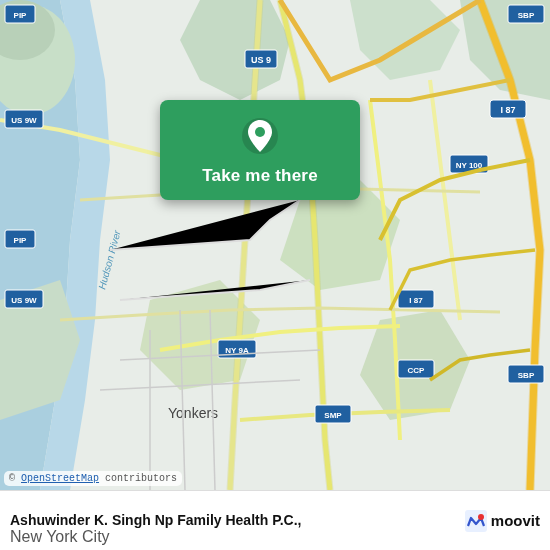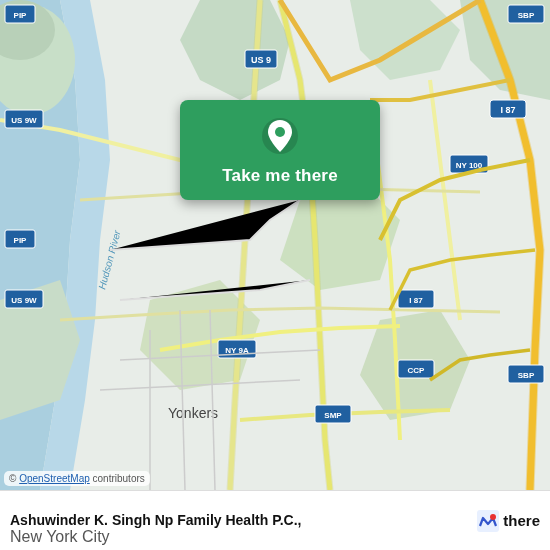--- a/index.html
+++ b/index.html
@@ -40,7 +40,6 @@
       flex-direction: column;
       align-items: center;
       box-shadow: 0 4px 12px rgba(0,0,0,0.35);
-      margin-left: 20px;
     }
 
     #location-pin-icon {

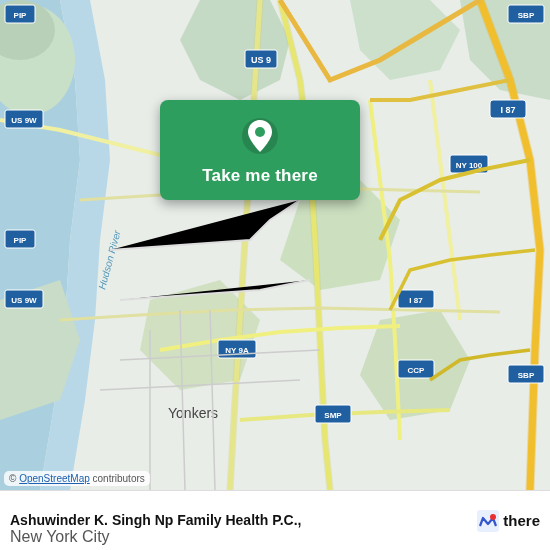--- a/index.html
+++ b/index.html
@@ -218,7 +218,7 @@
     <span id="take-me-there-label">Take me there</span>
   </div>
 
-  <div style="position:absolute;bottom:4px;left:4px;background:rgba(255,255,255,0.8);padding:2px 5px;border-radius:5px;font-size:10px;color:#555;">
+  <div style="position:absolute;bottom:4px;left:4px;background:rgba(255,255,255,0.8);padding:2px 5px;border-radius:5px;font-size:10px;color:#555;font-family:Liberation Mono, monospace;">
     <span>© </span><span style="color:#2060b0;text-decoration:underline;">OpenStreetMap</span><span> contributors</span>
   </div>
 </div>

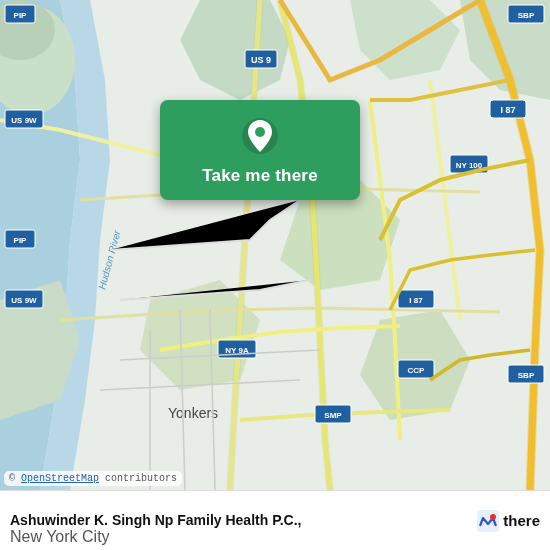--- a/index.html
+++ b/index.html
@@ -235,7 +235,7 @@
       <path d="M3 16 L6 8 L11 14 L16 8 L19 16" stroke="#3355cc" stroke-width="2.2" fill="none" stroke-linejoin="round"></path>
       <circle cx="16" cy="7" r="3" fill="#e83030"></circle>
     </svg>
-    <span id="moovit-text">there</span>
+    <span id="moovit-text">moovit</span>
   </div>
 </div>
 

